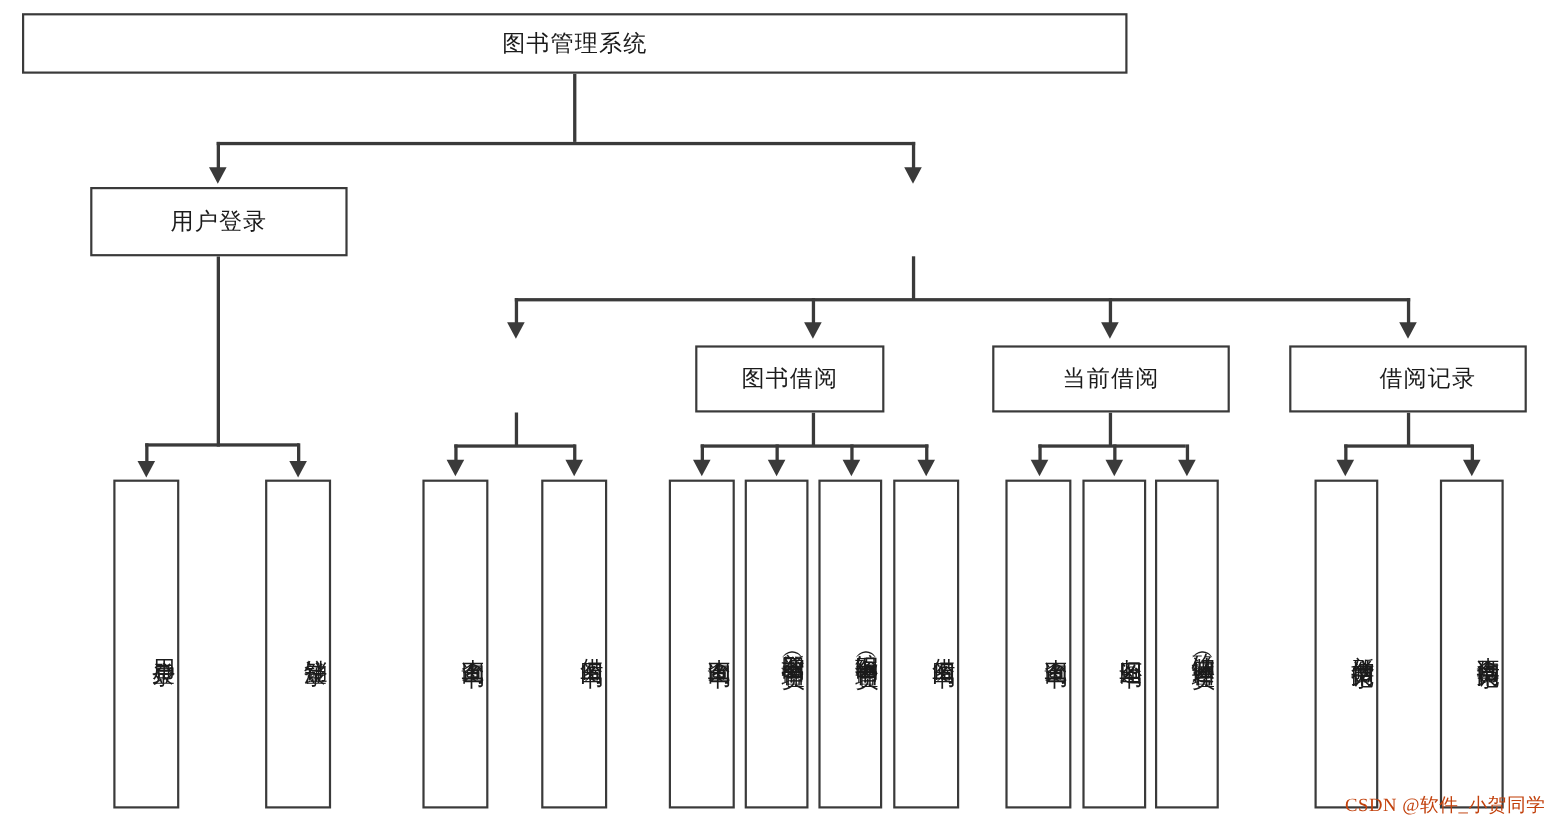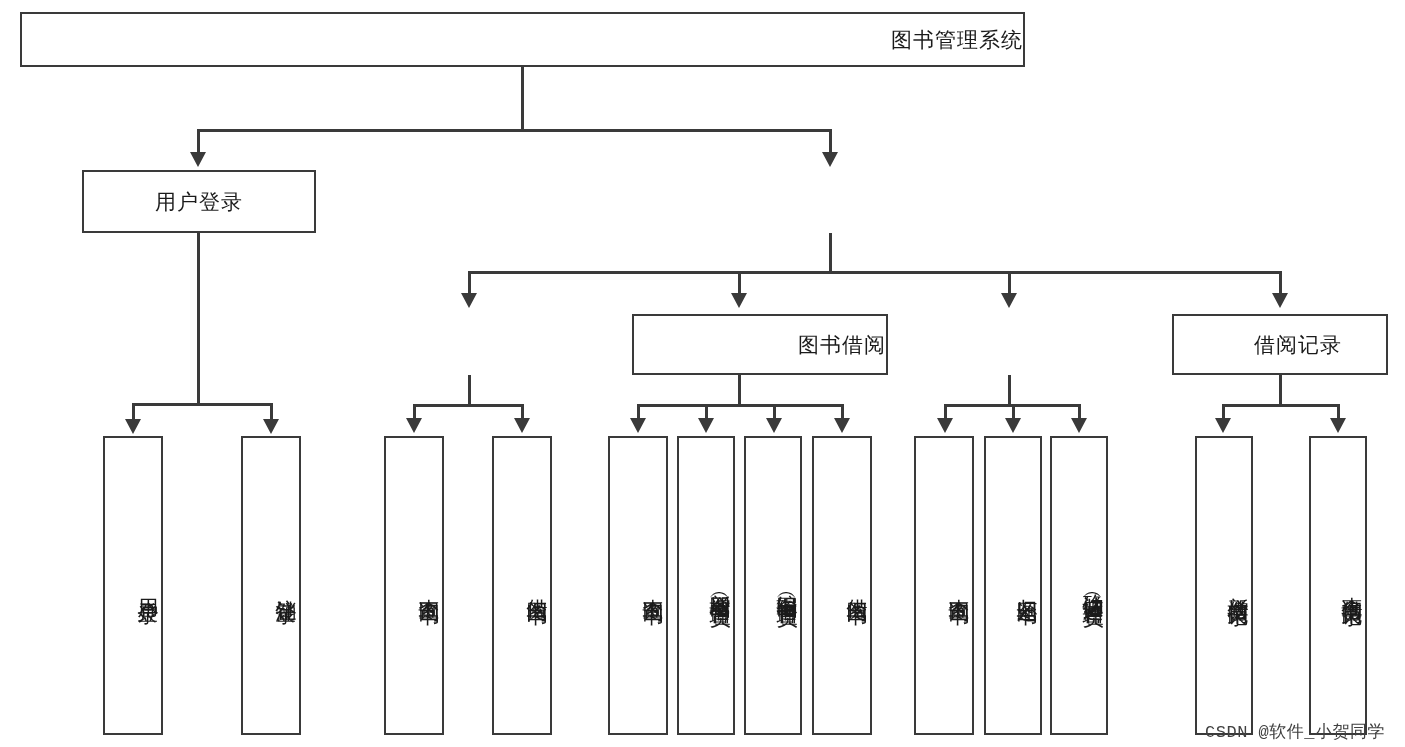--- a/index.html
+++ b/index.html
@@ -84,7 +84,7 @@
 
 <div id="canvas">
 
-  <div class="node h" style="left:20px; top:12px; width:1005px; height:55px;justify-content:flex-end;">
+  <div class="node h" style="left:20px; top:12px; width:1005px; height:55px;">
     <span>图书管理系统</span>
   </div>
 

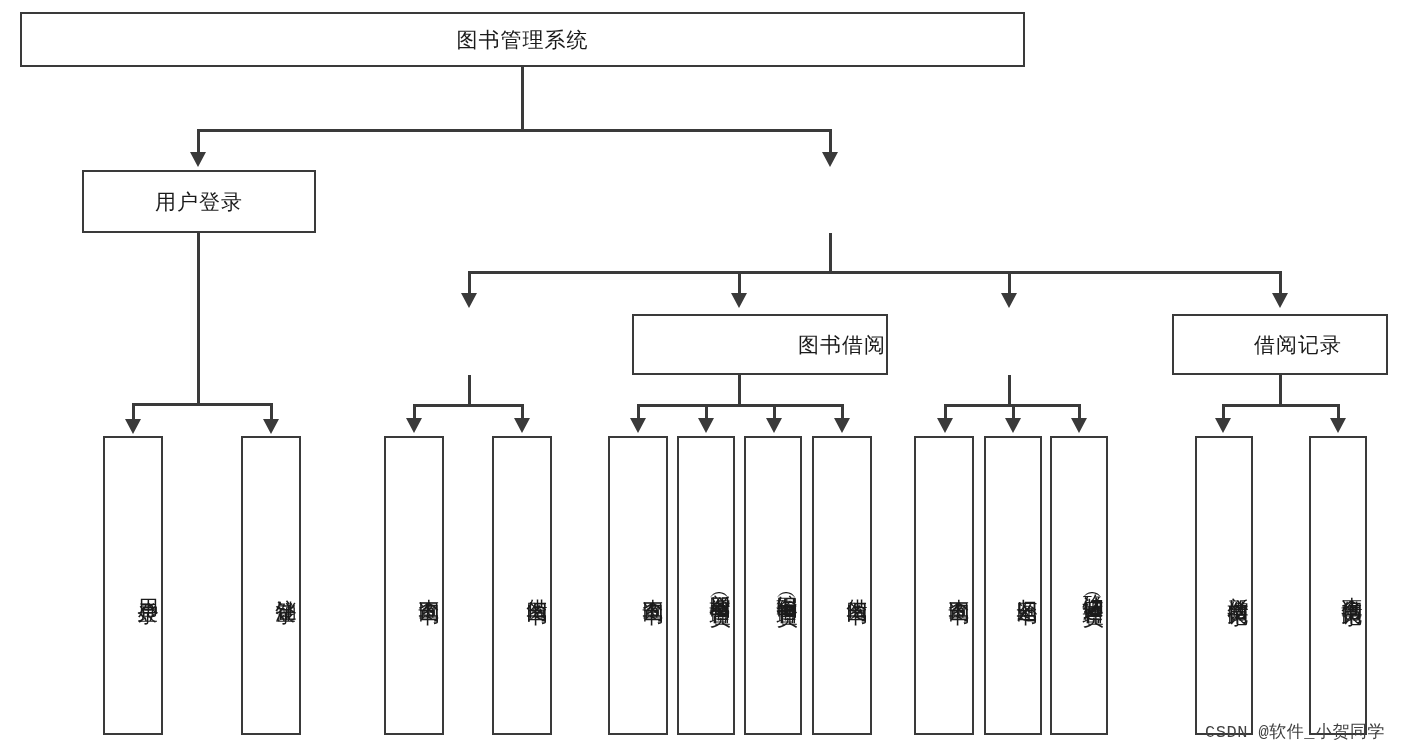--- a/index.html
+++ b/index.html
@@ -119,7 +119,7 @@
   <div class="edge vline" style="left:1279px; top:271px; height:24px;"></div>
   <div class="arrow" style="left:1272px; top:293px;"></div>
 
-  <div class="node h" style="left:632px; top:314px; width:256px; height:61px;justify-content:flex-end;">
+  <div class="node h" style="left:632px; top:314px; width:172px; height:61px;">
     <span>图书借阅</span>
   </div>
   <div class="node h" style="left:1172px; top:314px; width:216px; height:61px;padding-left:36px;">

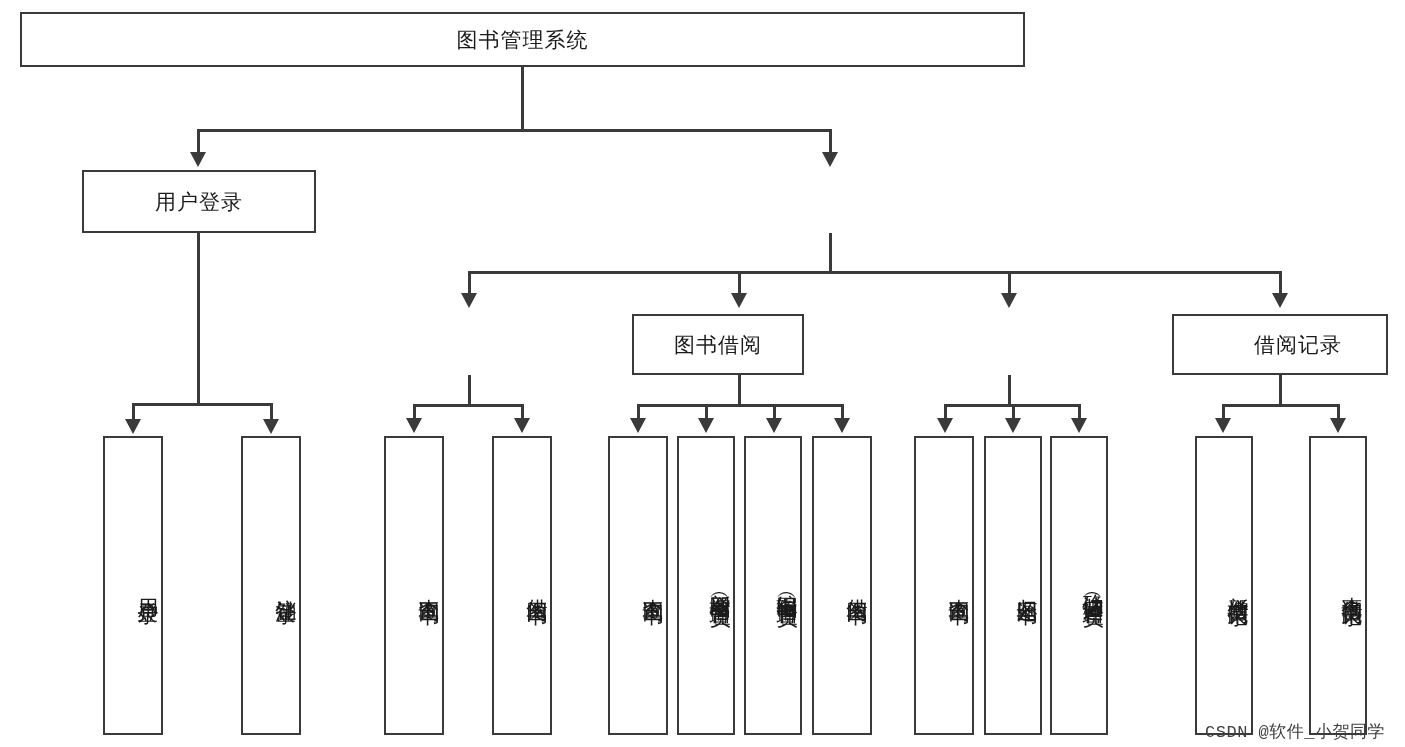--- a/index.html
+++ b/index.html
@@ -122,6 +122,9 @@
   <div class="node h" style="left:632px; top:314px; width:172px; height:61px;">
     <span>图书借阅</span>
   </div>
+  <div class="node h" style="left:902px; top:314px; width:216px; height:61px;">
+    <span>当前借阅</span>
+  </div>
   <div class="node h" style="left:1172px; top:314px; width:216px; height:61px;padding-left:36px;">
     <span>借阅记录</span>
   </div>

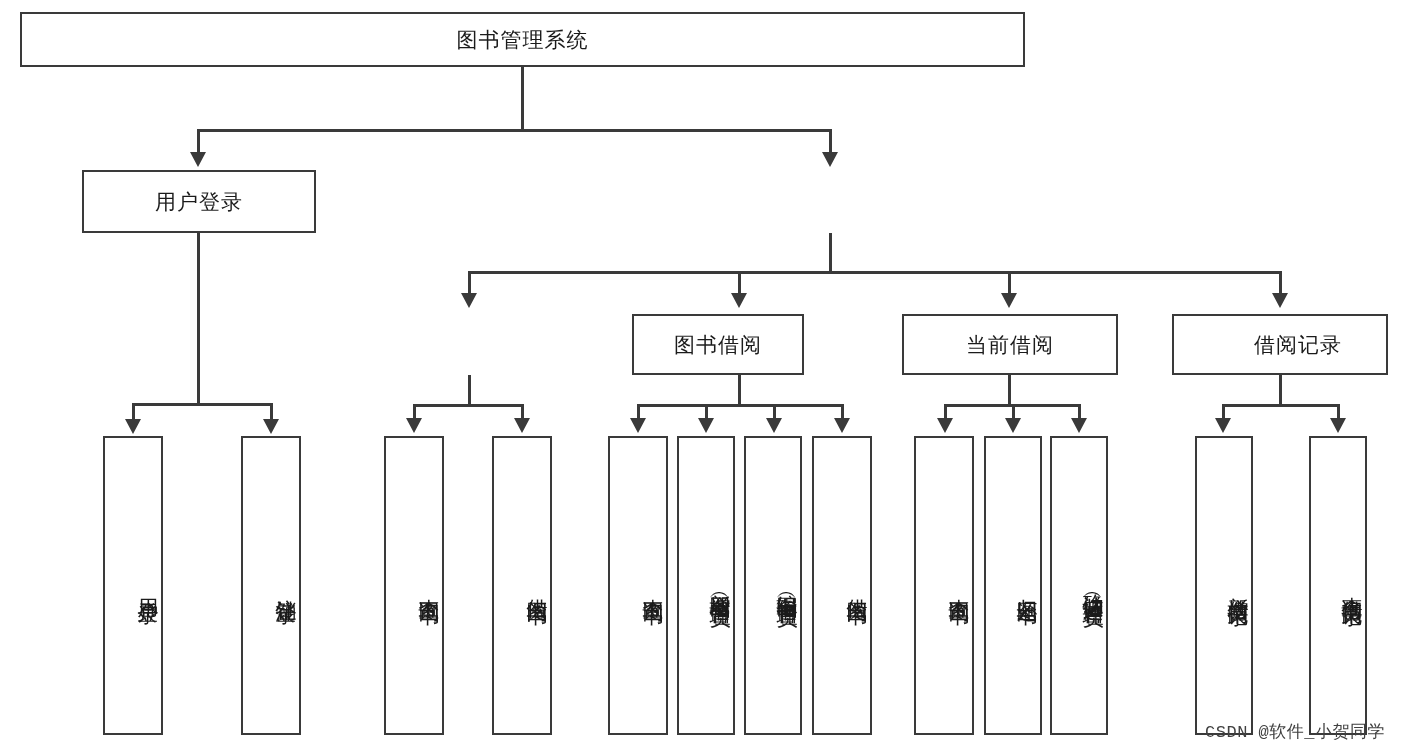--- a/index.html
+++ b/index.html
@@ -69,14 +69,14 @@
   }
   #watermark {
     position: absolute;
-    right: 20px;
+    right: 0;
     bottom: 4px;
     font-size: 17px;
-    color: #404040;
+    color: #c2410c;
     letter-spacing: 0.5px;
     z-index: 5;
     white-space: nowrap;
-    font-family: Liberation Mono, monospace;
+    font-family: Liberation Serif, serif;
   }
 </style>
 </head>

